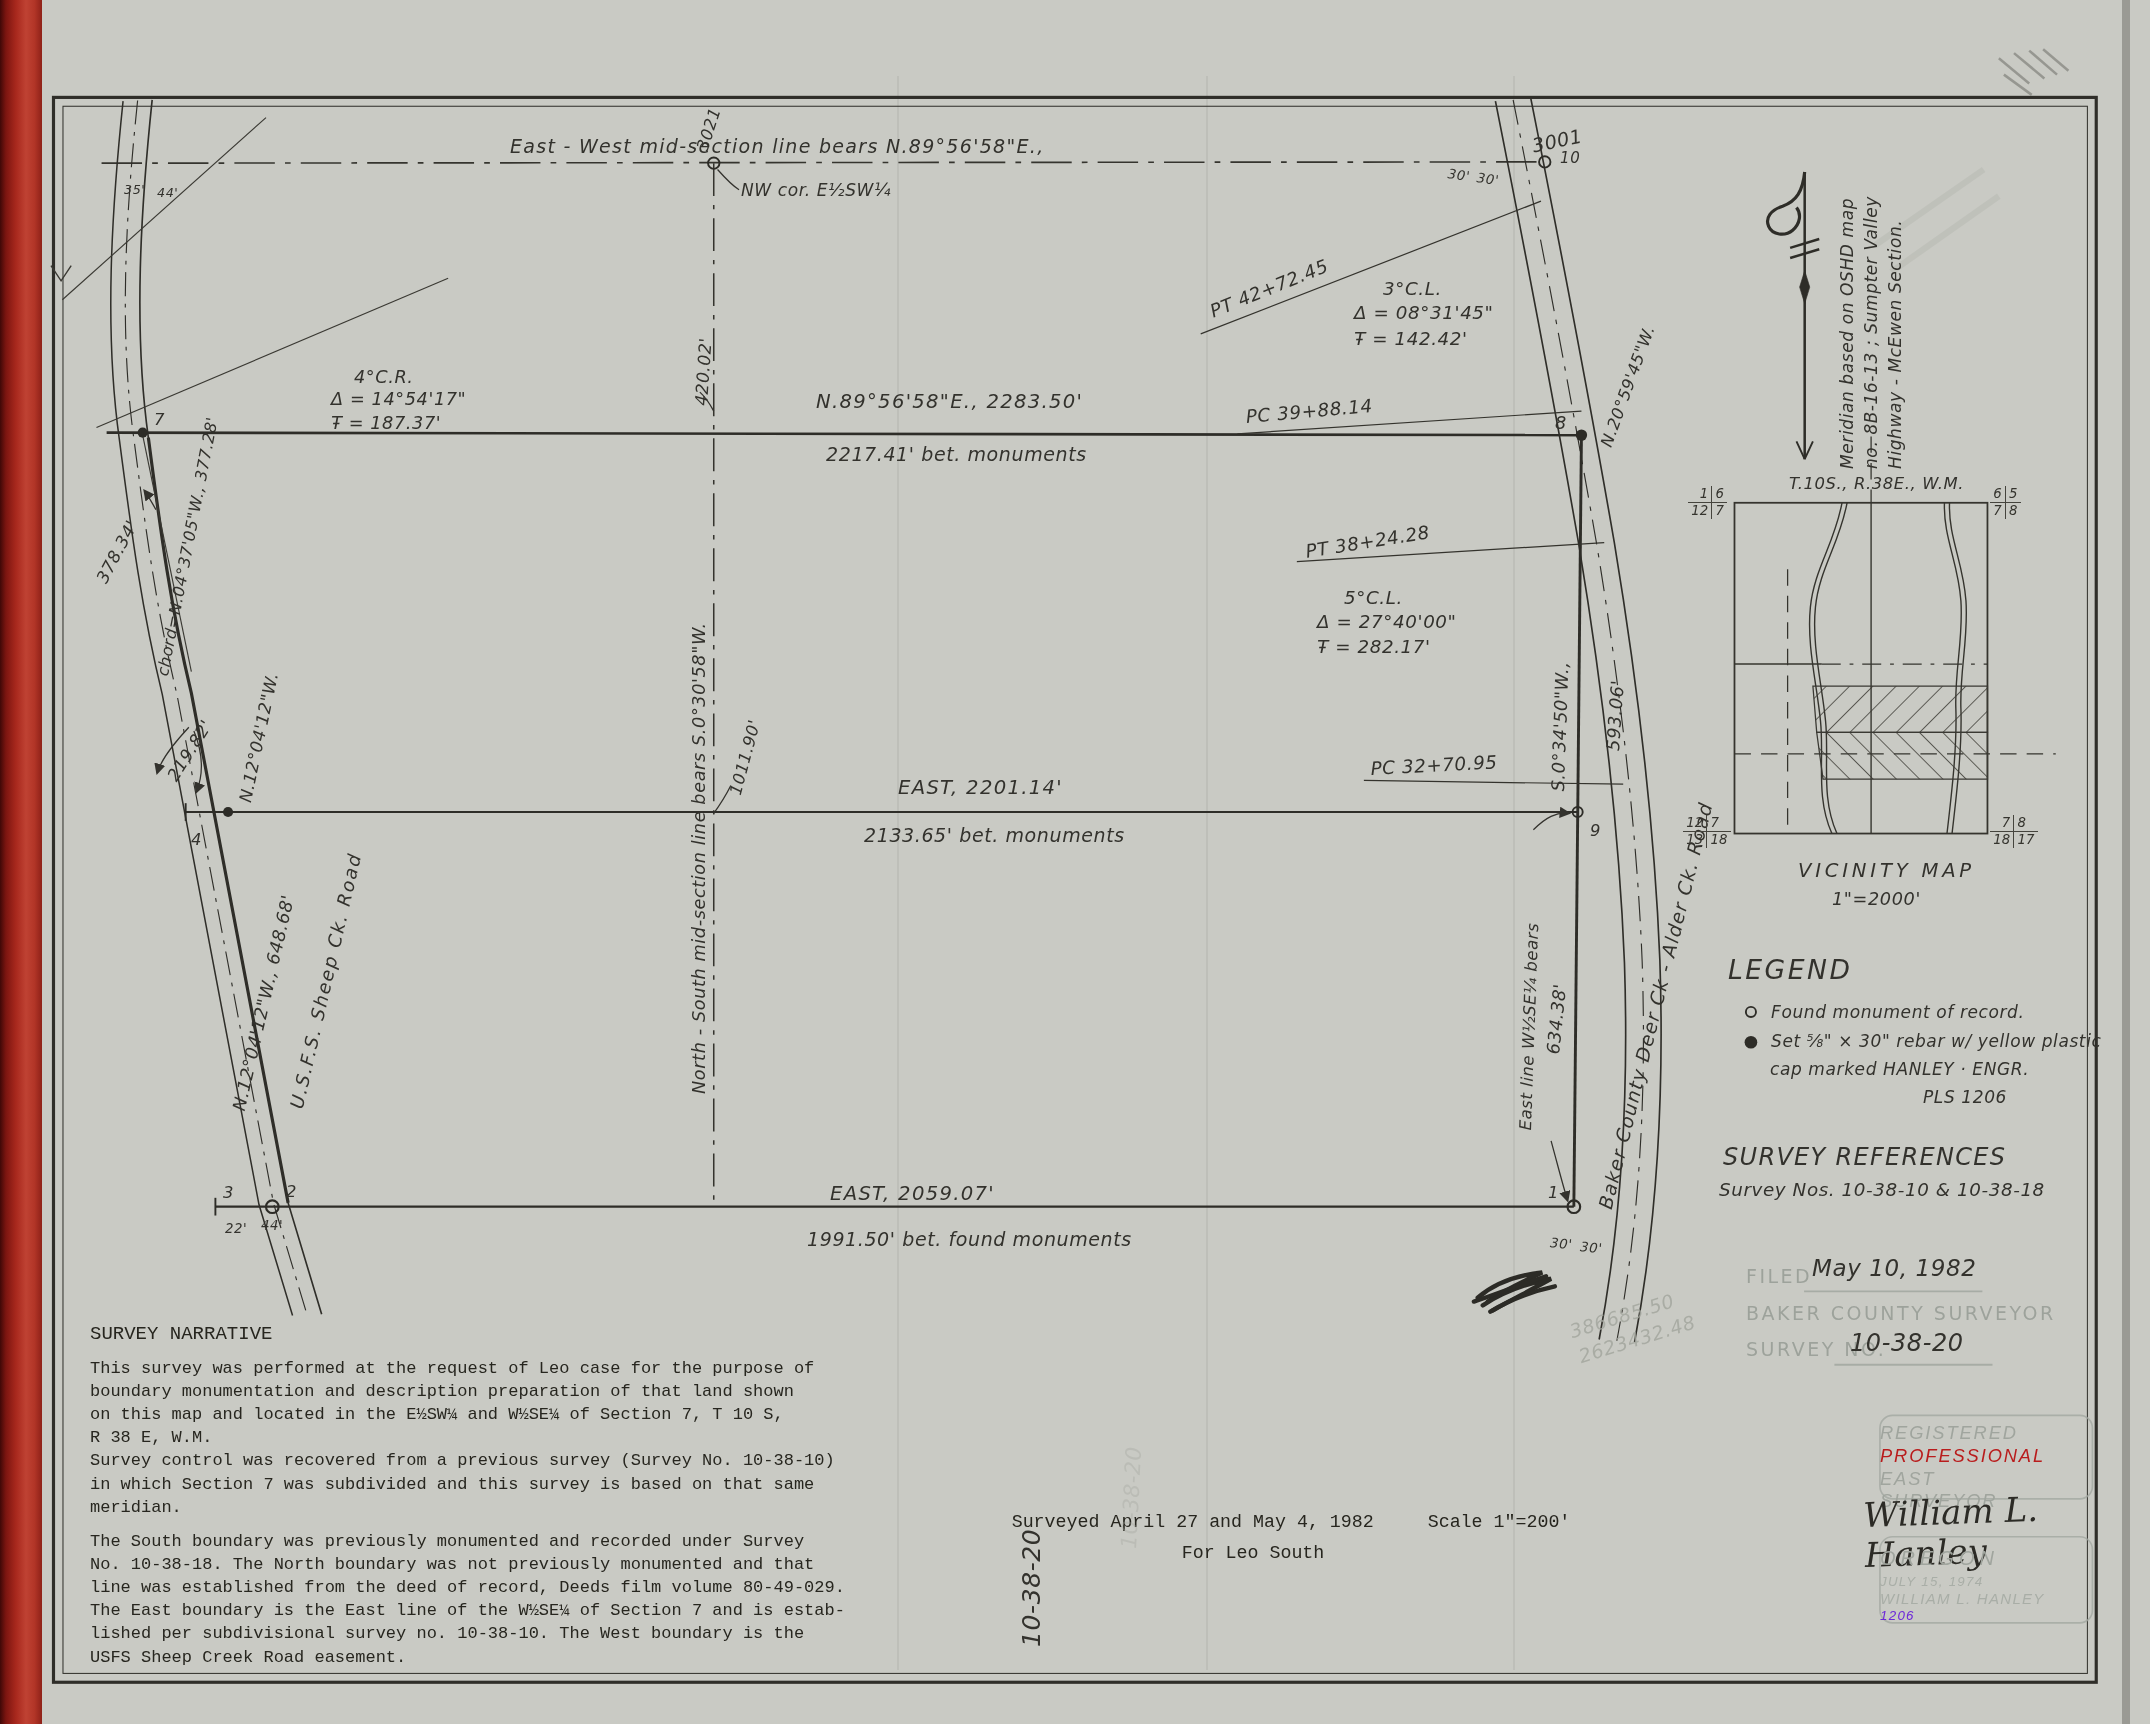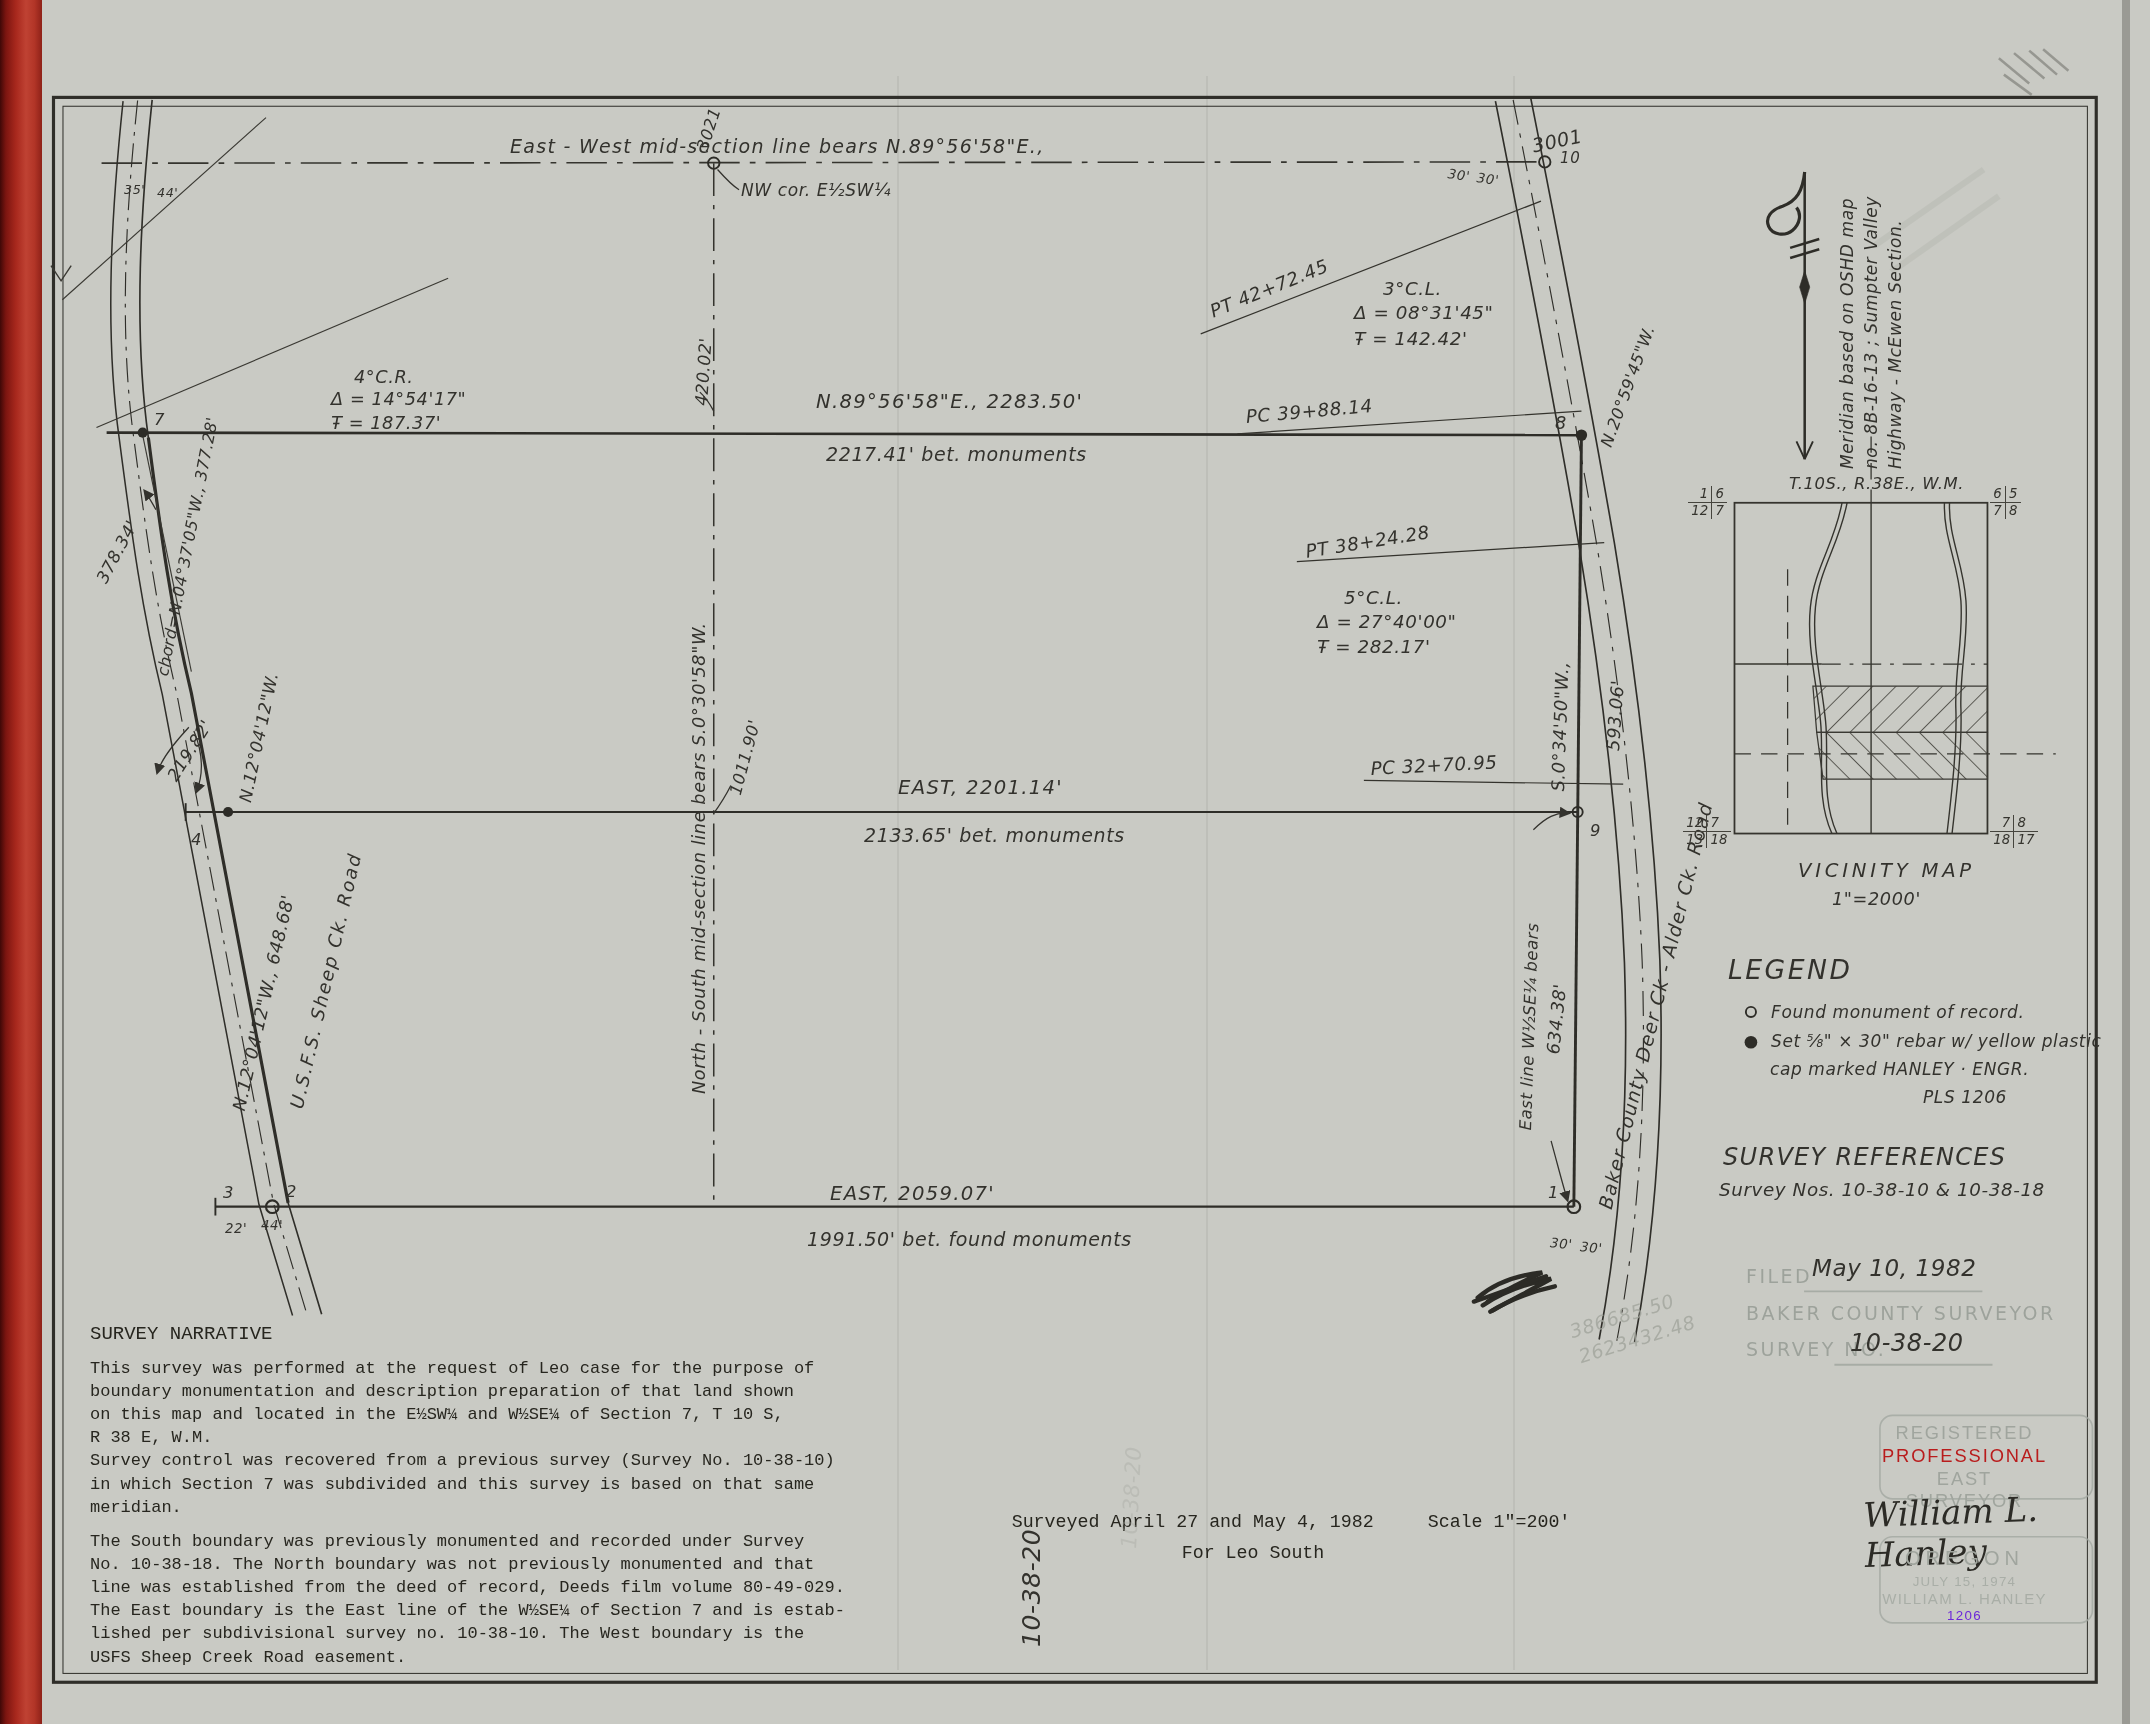--- a/index.html
+++ b/index.html
@@ -25,7 +25,7 @@
   .vcorner span:nth-child(2){border-bottom:1.3px solid #45443d;}
   .vcorner span:nth-child(3){text-align:right;border-right:1.3px solid #45443d;}
   .sig{font-family:"DejaVu Serif",serif;font-style:italic;color:#2c2b26;}
-  .stampline{position:absolute;width:169px;text-align:center;font-family:"Liberation Sans",sans-serif;}
+  .stampline{position:absolute;width:169px;text-align:left;font-family:"Liberation Sans",sans-serif;font-style:italic;}
 </style>
 </head>
 <body>

